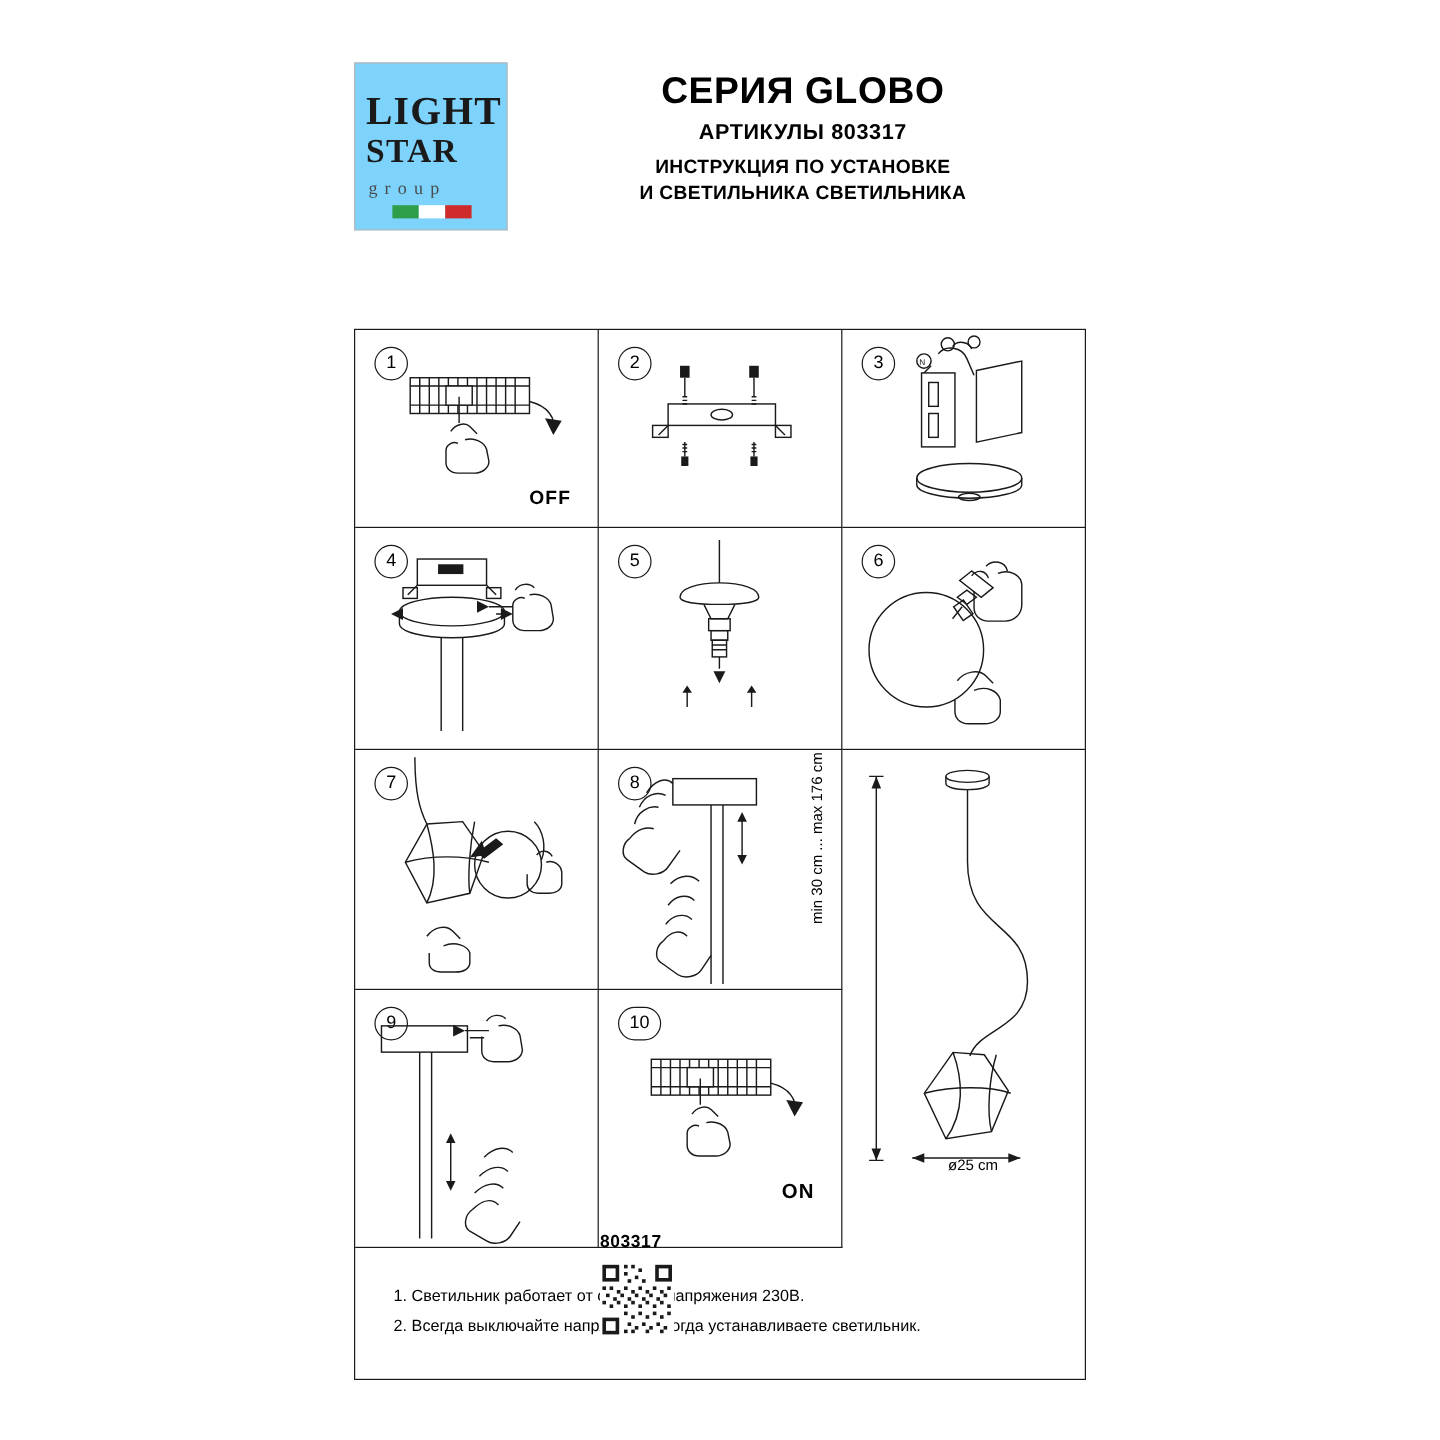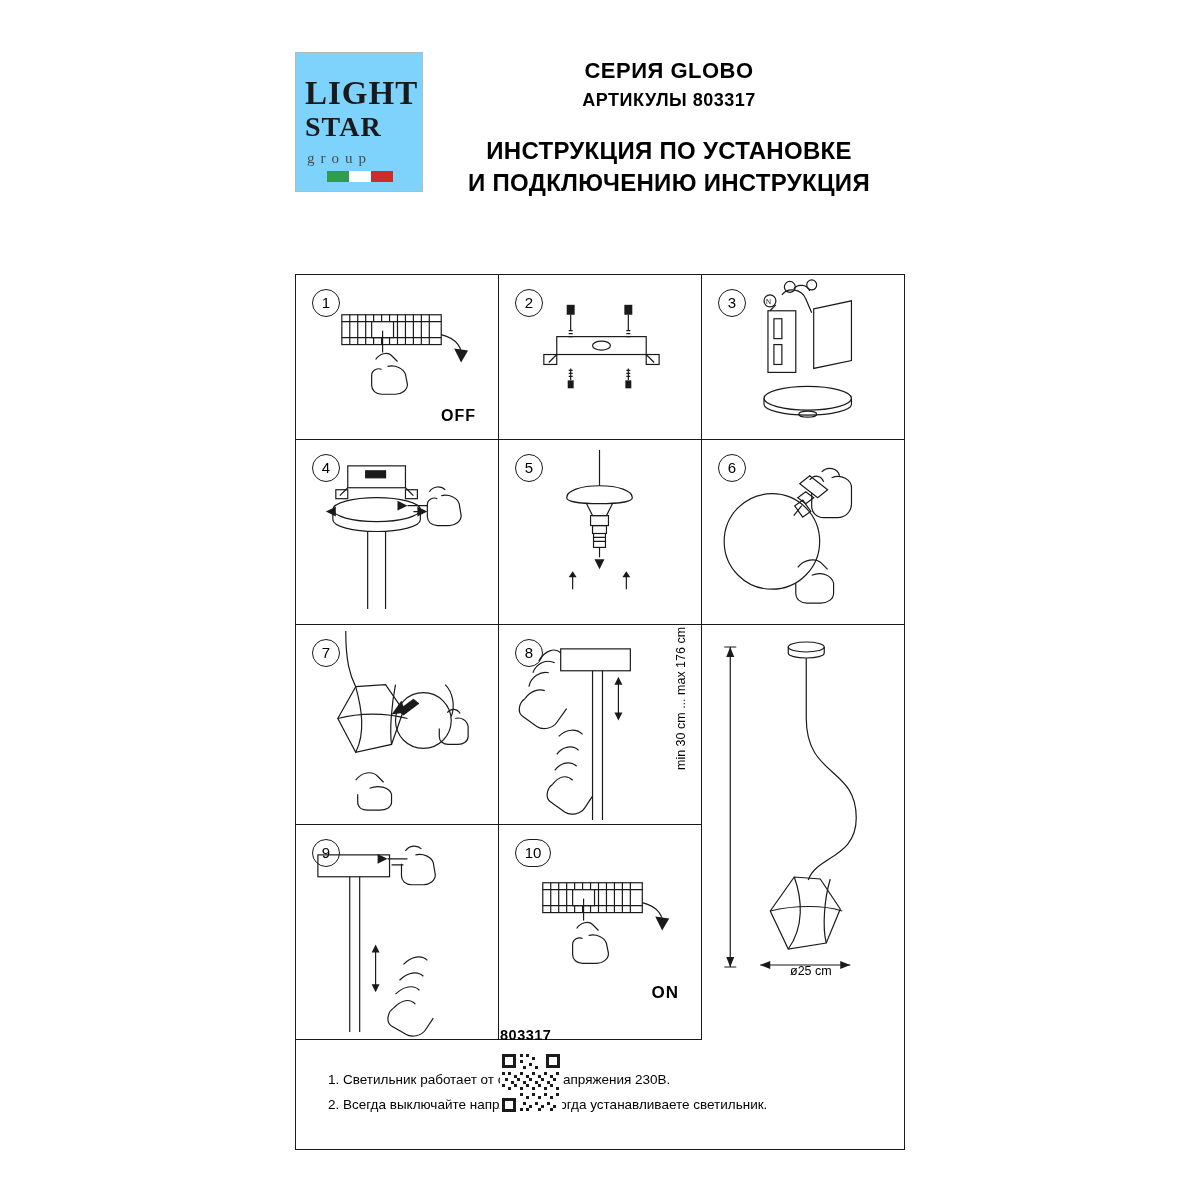--- a/index.html
+++ b/index.html
@@ -84,7 +84,7 @@
     text-align: center;
   }
   .head-series {
-    font-size: 22px;
+    font-size: 31px;
     font-weight: bold;
     letter-spacing: 0.5px;
     margin-top: 6px;

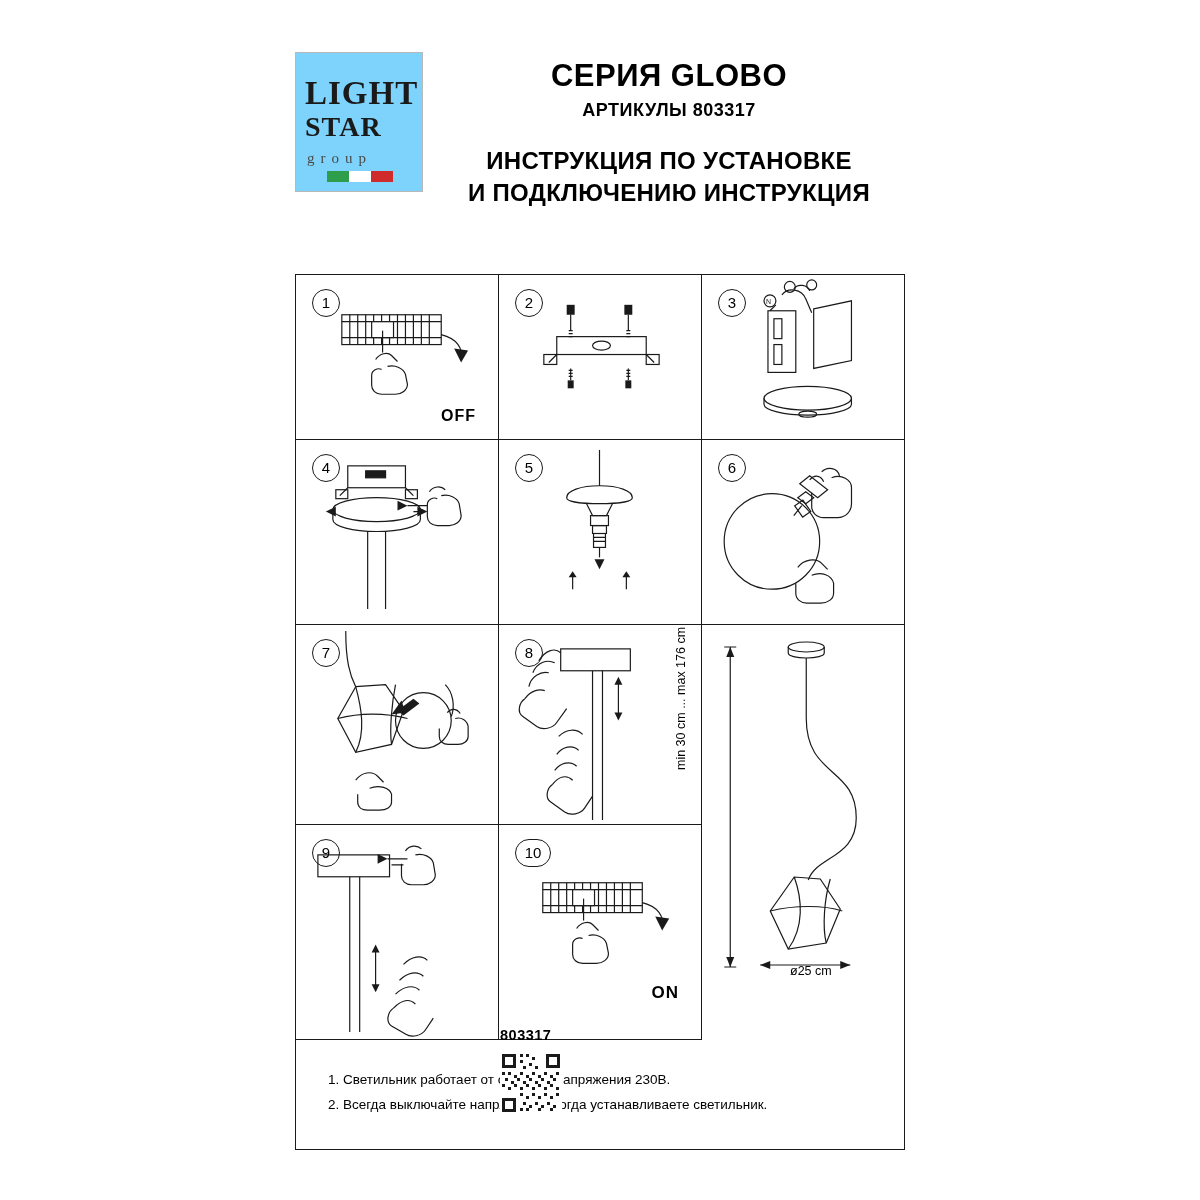--- a/index.html
+++ b/index.html
@@ -96,10 +96,10 @@
     margin-top: 6px;
   }
   .head-instr {
-    font-size: 24px;
+    font-size: 16px;
     font-weight: bold;
     line-height: 1.35;
-    margin-top: 24px;
+    margin-top: 8px;
     letter-spacing: 0.3px;
   }
 

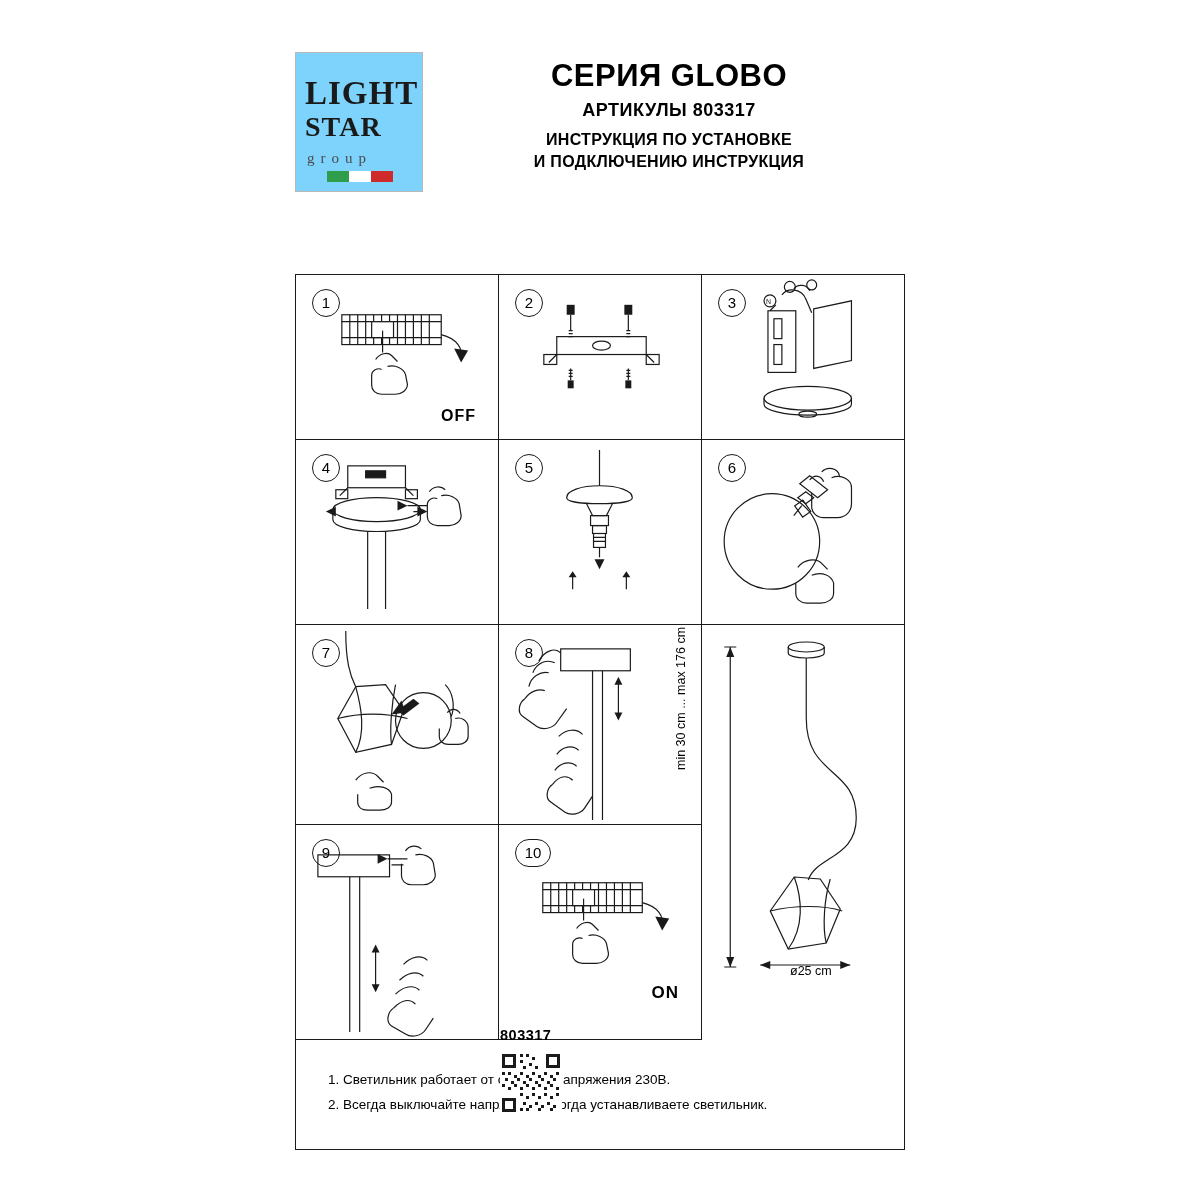--- a/index.html
+++ b/index.html
@@ -230,7 +230,7 @@
     <div class="head-article">АРТИКУЛЫ 803317</div>
     <div class="head-instr">
       <span>ИНСТРУКЦИЯ ПО УСТАНОВКЕ</span><br>
-      <span>И ПОДКЛЮЧЕНИЮ ИНСТРУКЦИЯ</span>
+      <span>И СВЕТИЛЬНИКА СВЕТИЛЬНИКА</span>
     </div>
   </div>
 </div>

